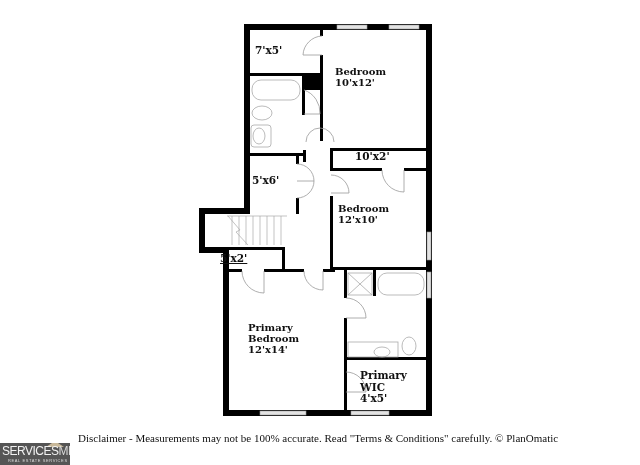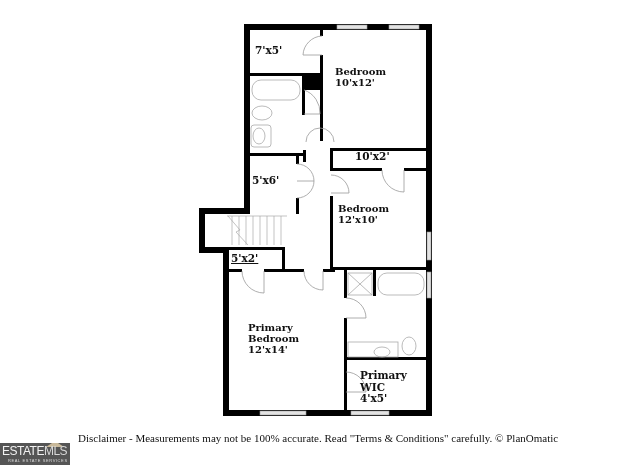--- a/index.html
+++ b/index.html
@@ -145,7 +145,7 @@
   <div>12'x10'</div>
 </div>
 
-<div class="label lbl-sm" style="left:231px;top:253px;width:50px;text-decoration:underline;">
+<div class="label lbl-sm" style="left:220px;top:253px;width:50px;text-decoration:underline;">
   <span>5'x2'</span>
 </div>
 

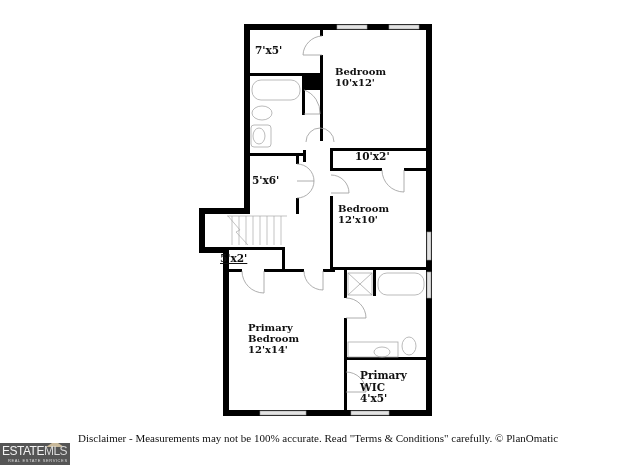--- a/index.html
+++ b/index.html
@@ -165,7 +165,7 @@
 
 <div class="logo">
   <div class="roof"></div>
-  <div class="main"><span>ESTATE</span><b>MLS</b></div>
+  <div class="main"><span>SERVICES</span><b>MLS</b></div>
   <div class="sub">REAL ESTATE SERVICES</div>
 </div>
 

